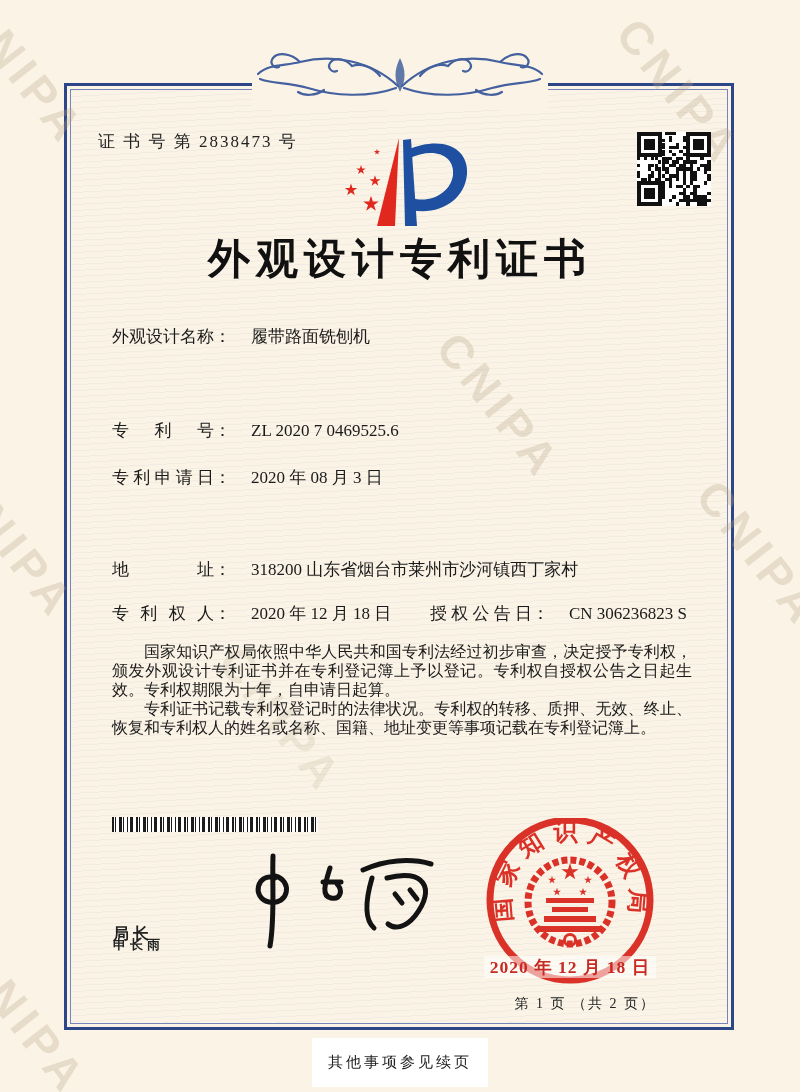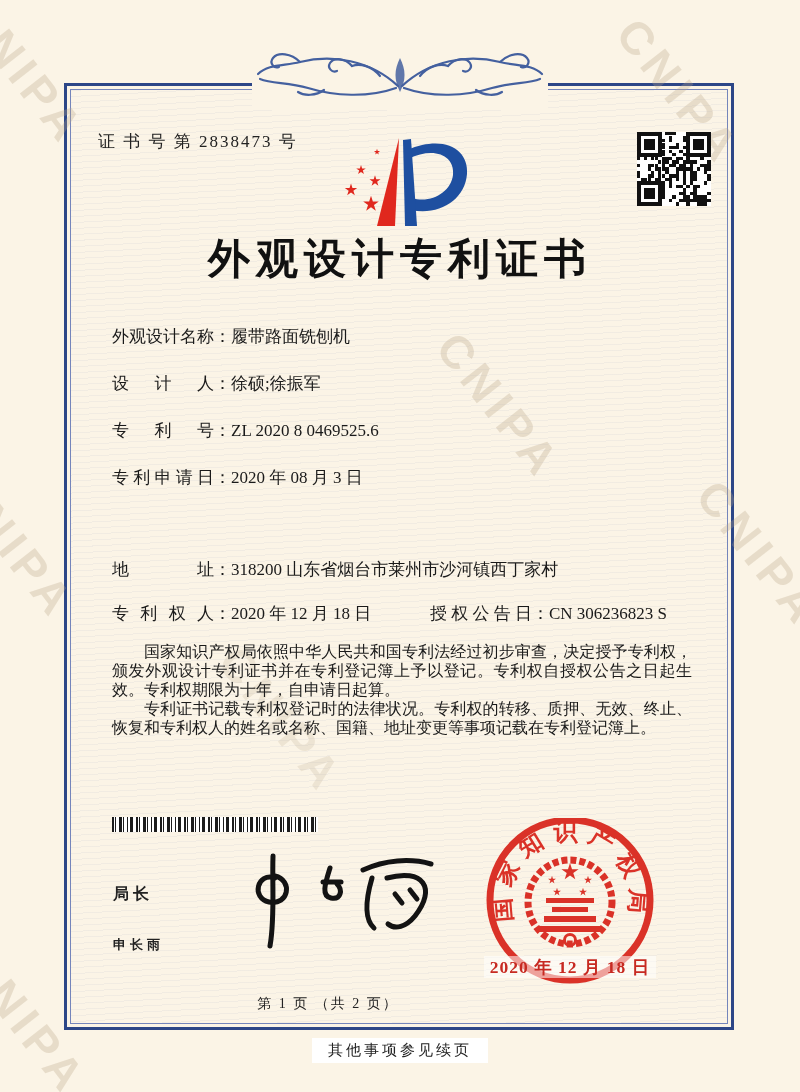--- a/index.html
+++ b/index.html
@@ -22,7 +22,7 @@
          font-weight:bold;letter-spacing:6px;color:#111;}
   .row{position:absolute;left:112px;font-size:17px;white-space:nowrap;}
   .flabel{display:inline-block;width:102px;text-align:justify;text-align-last:justify;}
-  .fvalue{margin-left:0;}
+  .fvalue{margin-left:20px;}
   .pair2{position:absolute;left:318px;top:0;}
   .paras{position:absolute;left:112px;top:642px;width:580px;font-size:16px;line-height:19px;
          text-align:justify;}

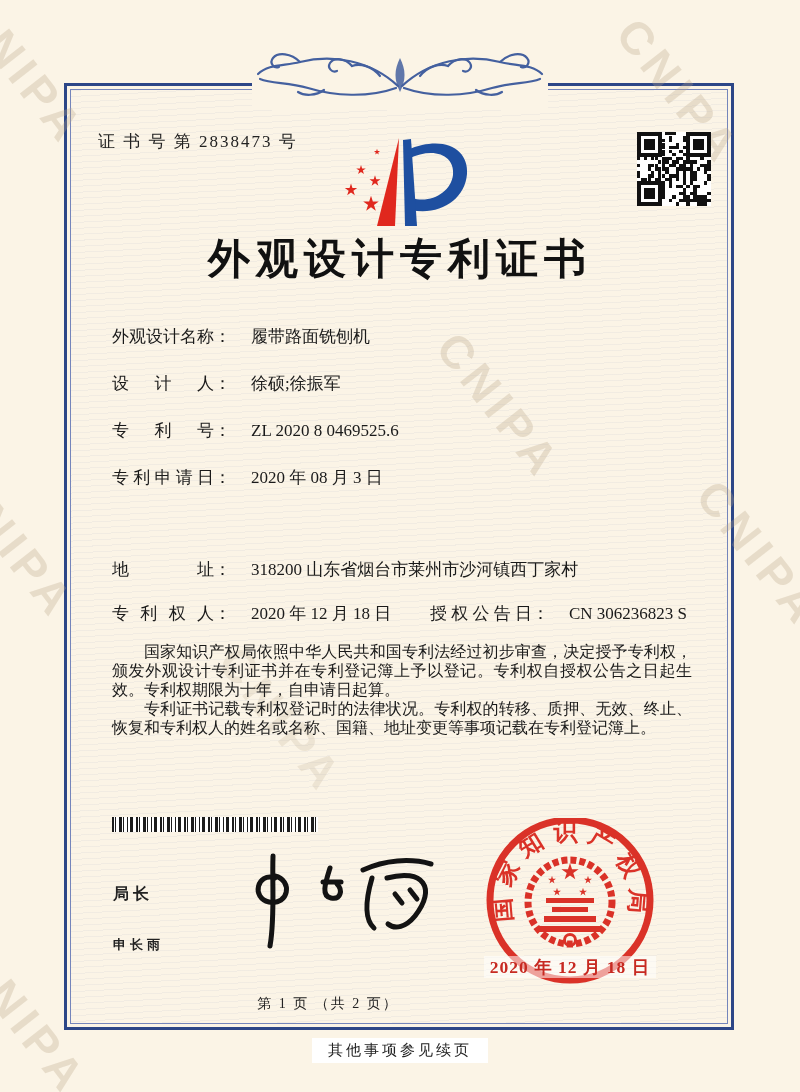--- a/index.html
+++ b/index.html
@@ -262,7 +262,6 @@
   <div class="title">外观设计专利证书</div>
 
   <div class="row" style="top:325px"><span class="flabel">外观设计名称</span><span>：</span><span class="fvalue">履带路面铣刨机</span></div>
-  <div class="row" style="top:372px"><span class="flabel">设计人</span><span>：</span><span class="fvalue">徐硕;徐振军</span></div>
   <div class="row" style="top:419px"><span class="flabel">专利号</span><span>：</span><span class="fvalue">ZL 2020 8 0469525.6</span></div>
   <div class="row" style="top:466px"><span class="flabel">专利申请日</span><span>：</span><span class="fvalue">2020 年 08 月 3 日</span></div>
   <div class="row" style="top:558px"><span class="flabel">地址</span><span>：</span><span class="fvalue">318200 山东省烟台市莱州市沙河镇西丁家村</span></div>

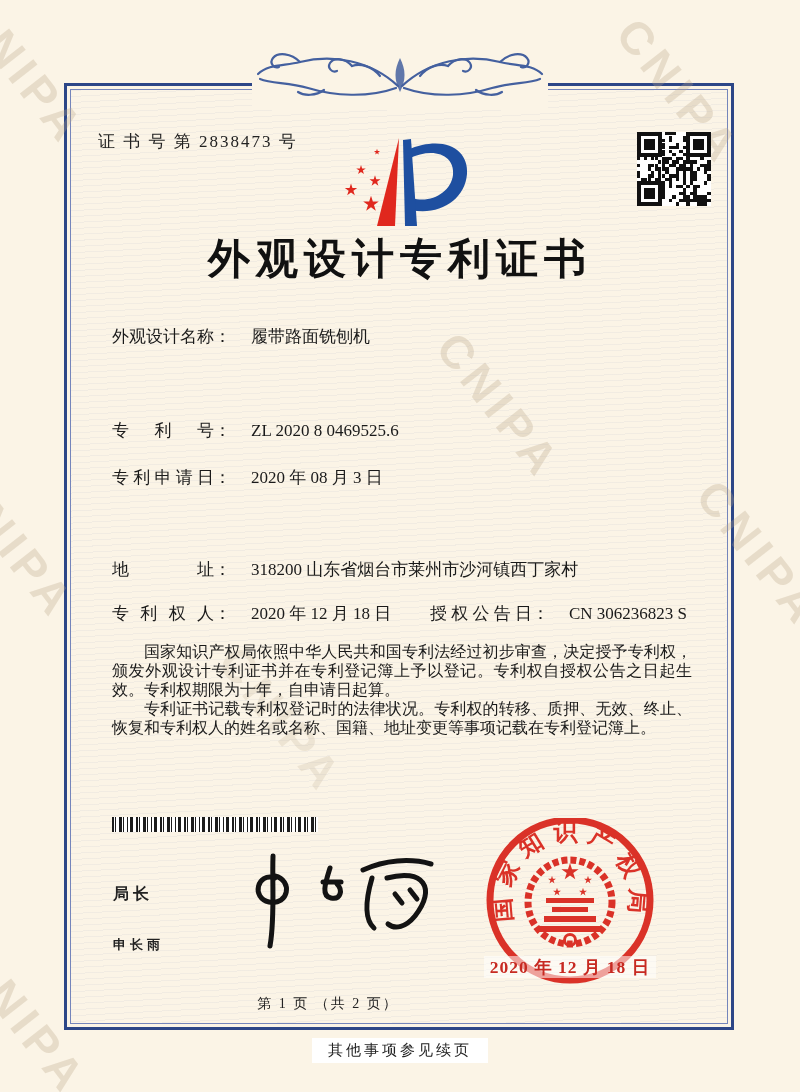--- a/index.html
+++ b/index.html
@@ -262,7 +262,7 @@
   <div class="title">外观设计专利证书</div>
 
   <div class="row" style="top:325px"><span class="flabel">外观设计名称</span><span>：</span><span class="fvalue">履带路面铣刨机</span></div>
-  <div class="row" style="top:419px"><span class="flabel">专利号</span><span>：</span><span class="fvalue">ZL 2020 8 0469525.6</span></div>
+  <div class="row" style="top:419px"><span class="flabel">专利号</span><span>：</span><span class="fvalue">ZL 2020 7 0469525.6</span></div>
   <div class="row" style="top:466px"><span class="flabel">专利申请日</span><span>：</span><span class="fvalue">2020 年 08 月 3 日</span></div>
   <div class="row" style="top:558px"><span class="flabel">地址</span><span>：</span><span class="fvalue">318200 山东省烟台市莱州市沙河镇西丁家村</span></div>
   <div class="row" style="top:602px">

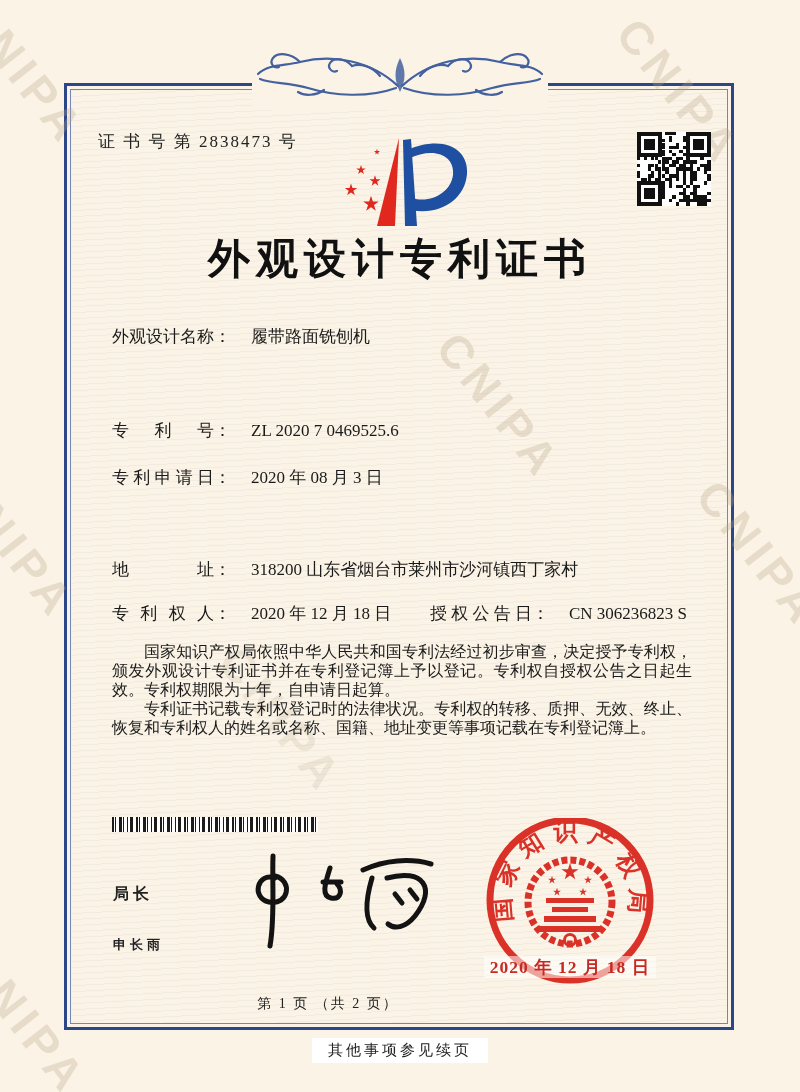--- a/index.html
+++ b/index.html
@@ -31,7 +31,7 @@
      background:repeating-linear-gradient(90deg,#1c1c1c 0 2px,#fff 2px 3px,#1c1c1c 3px 4px,#fff 4px 7px,
        #1c1c1c 7px 10px,#fff 10px 11px,#1c1c1c 11px 12px,#fff 12px 15px,#1c1c1c 15px 16px,#fff 16px 18px,
        #1c1c1c 18px 21px,#fff 21px 24px);}
-  .sig-title{position:absolute;left:113px;top:884px;font-family:"Liberation Sans",sans-serif;
+  .sig-title{position:absolute;left:113px;top:924px;font-family:"Liberation Sans",sans-serif;
      font-weight:bold;font-size:16px;letter-spacing:4px;color:#222;}
   .sig-name{position:absolute;left:113px;top:936px;font-family:"Liberation Sans",sans-serif;
      font-weight:bold;font-size:13px;letter-spacing:4px;color:#222;}

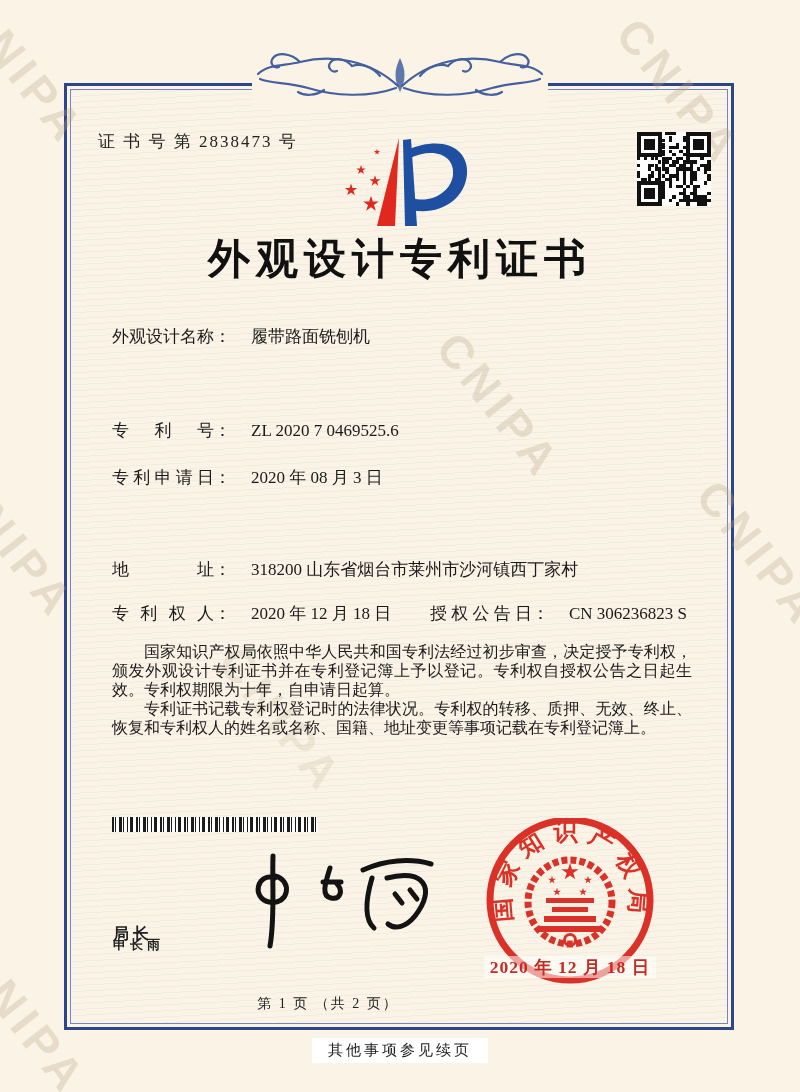--- a/index.html
+++ b/index.html
@@ -37,7 +37,7 @@
      font-weight:bold;font-size:13px;letter-spacing:4px;color:#222;}
   .signature{position:absolute;left:235px;top:846px;width:205px;height:105px;}
   .seal{position:absolute;left:472px;top:818px;width:196px;height:170px;opacity:.95;}
-  .page-no{position:absolute;left:0;top:995px;width:656px;text-align:center;font-size:14px;
+  .page-no{position:absolute;left:0;top:995px;width:656px;text-align:right;font-size:14px;
      letter-spacing:2px;color:#222;}
   .note{position:absolute;left:50%;transform:translateX(-50%);top:1038px;background:#fff;
      padding:3px 16px;font-size:15px;letter-spacing:3px;color:#222;}

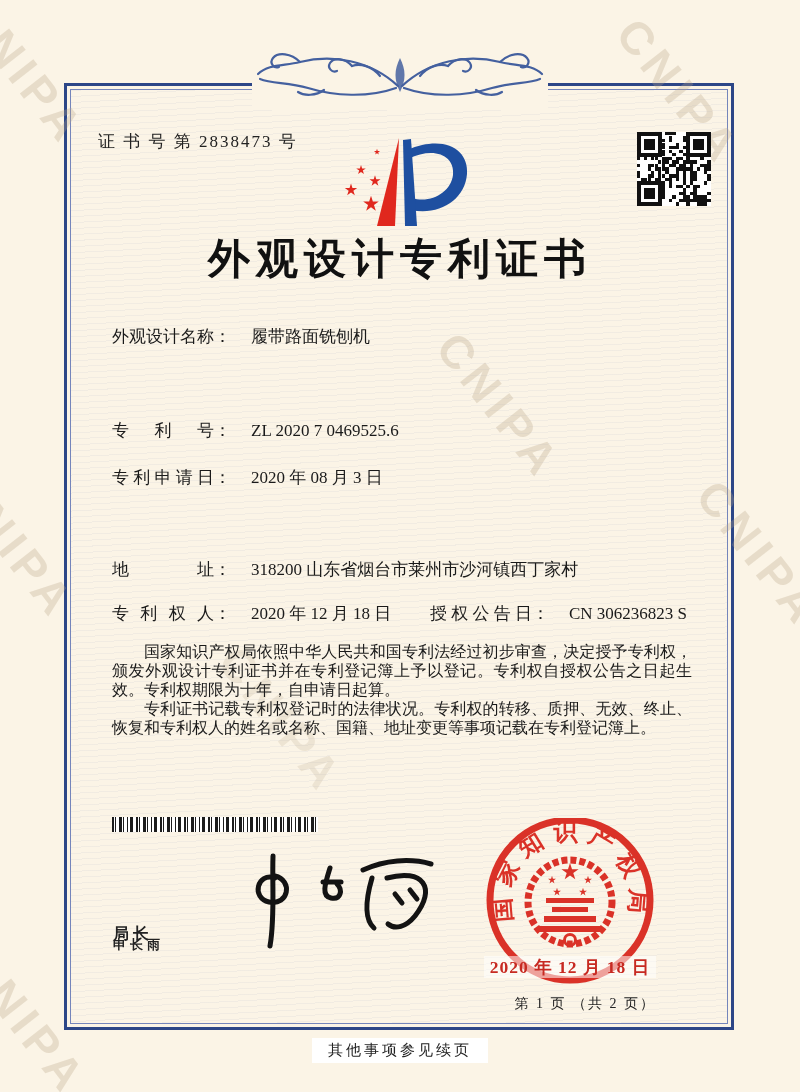--- a/index.html
+++ b/index.html
@@ -40,7 +40,7 @@
   .page-no{position:absolute;left:0;top:995px;width:656px;text-align:right;font-size:14px;
      letter-spacing:2px;color:#222;}
   .note{position:absolute;left:50%;transform:translateX(-50%);top:1038px;background:#fff;
-     padding:3px 16px;font-size:15px;letter-spacing:3px;color:#222;}
+     padding:15px 16px;font-size:15px;letter-spacing:3px;color:#222;}
 </style>
 </head>
 <body>

